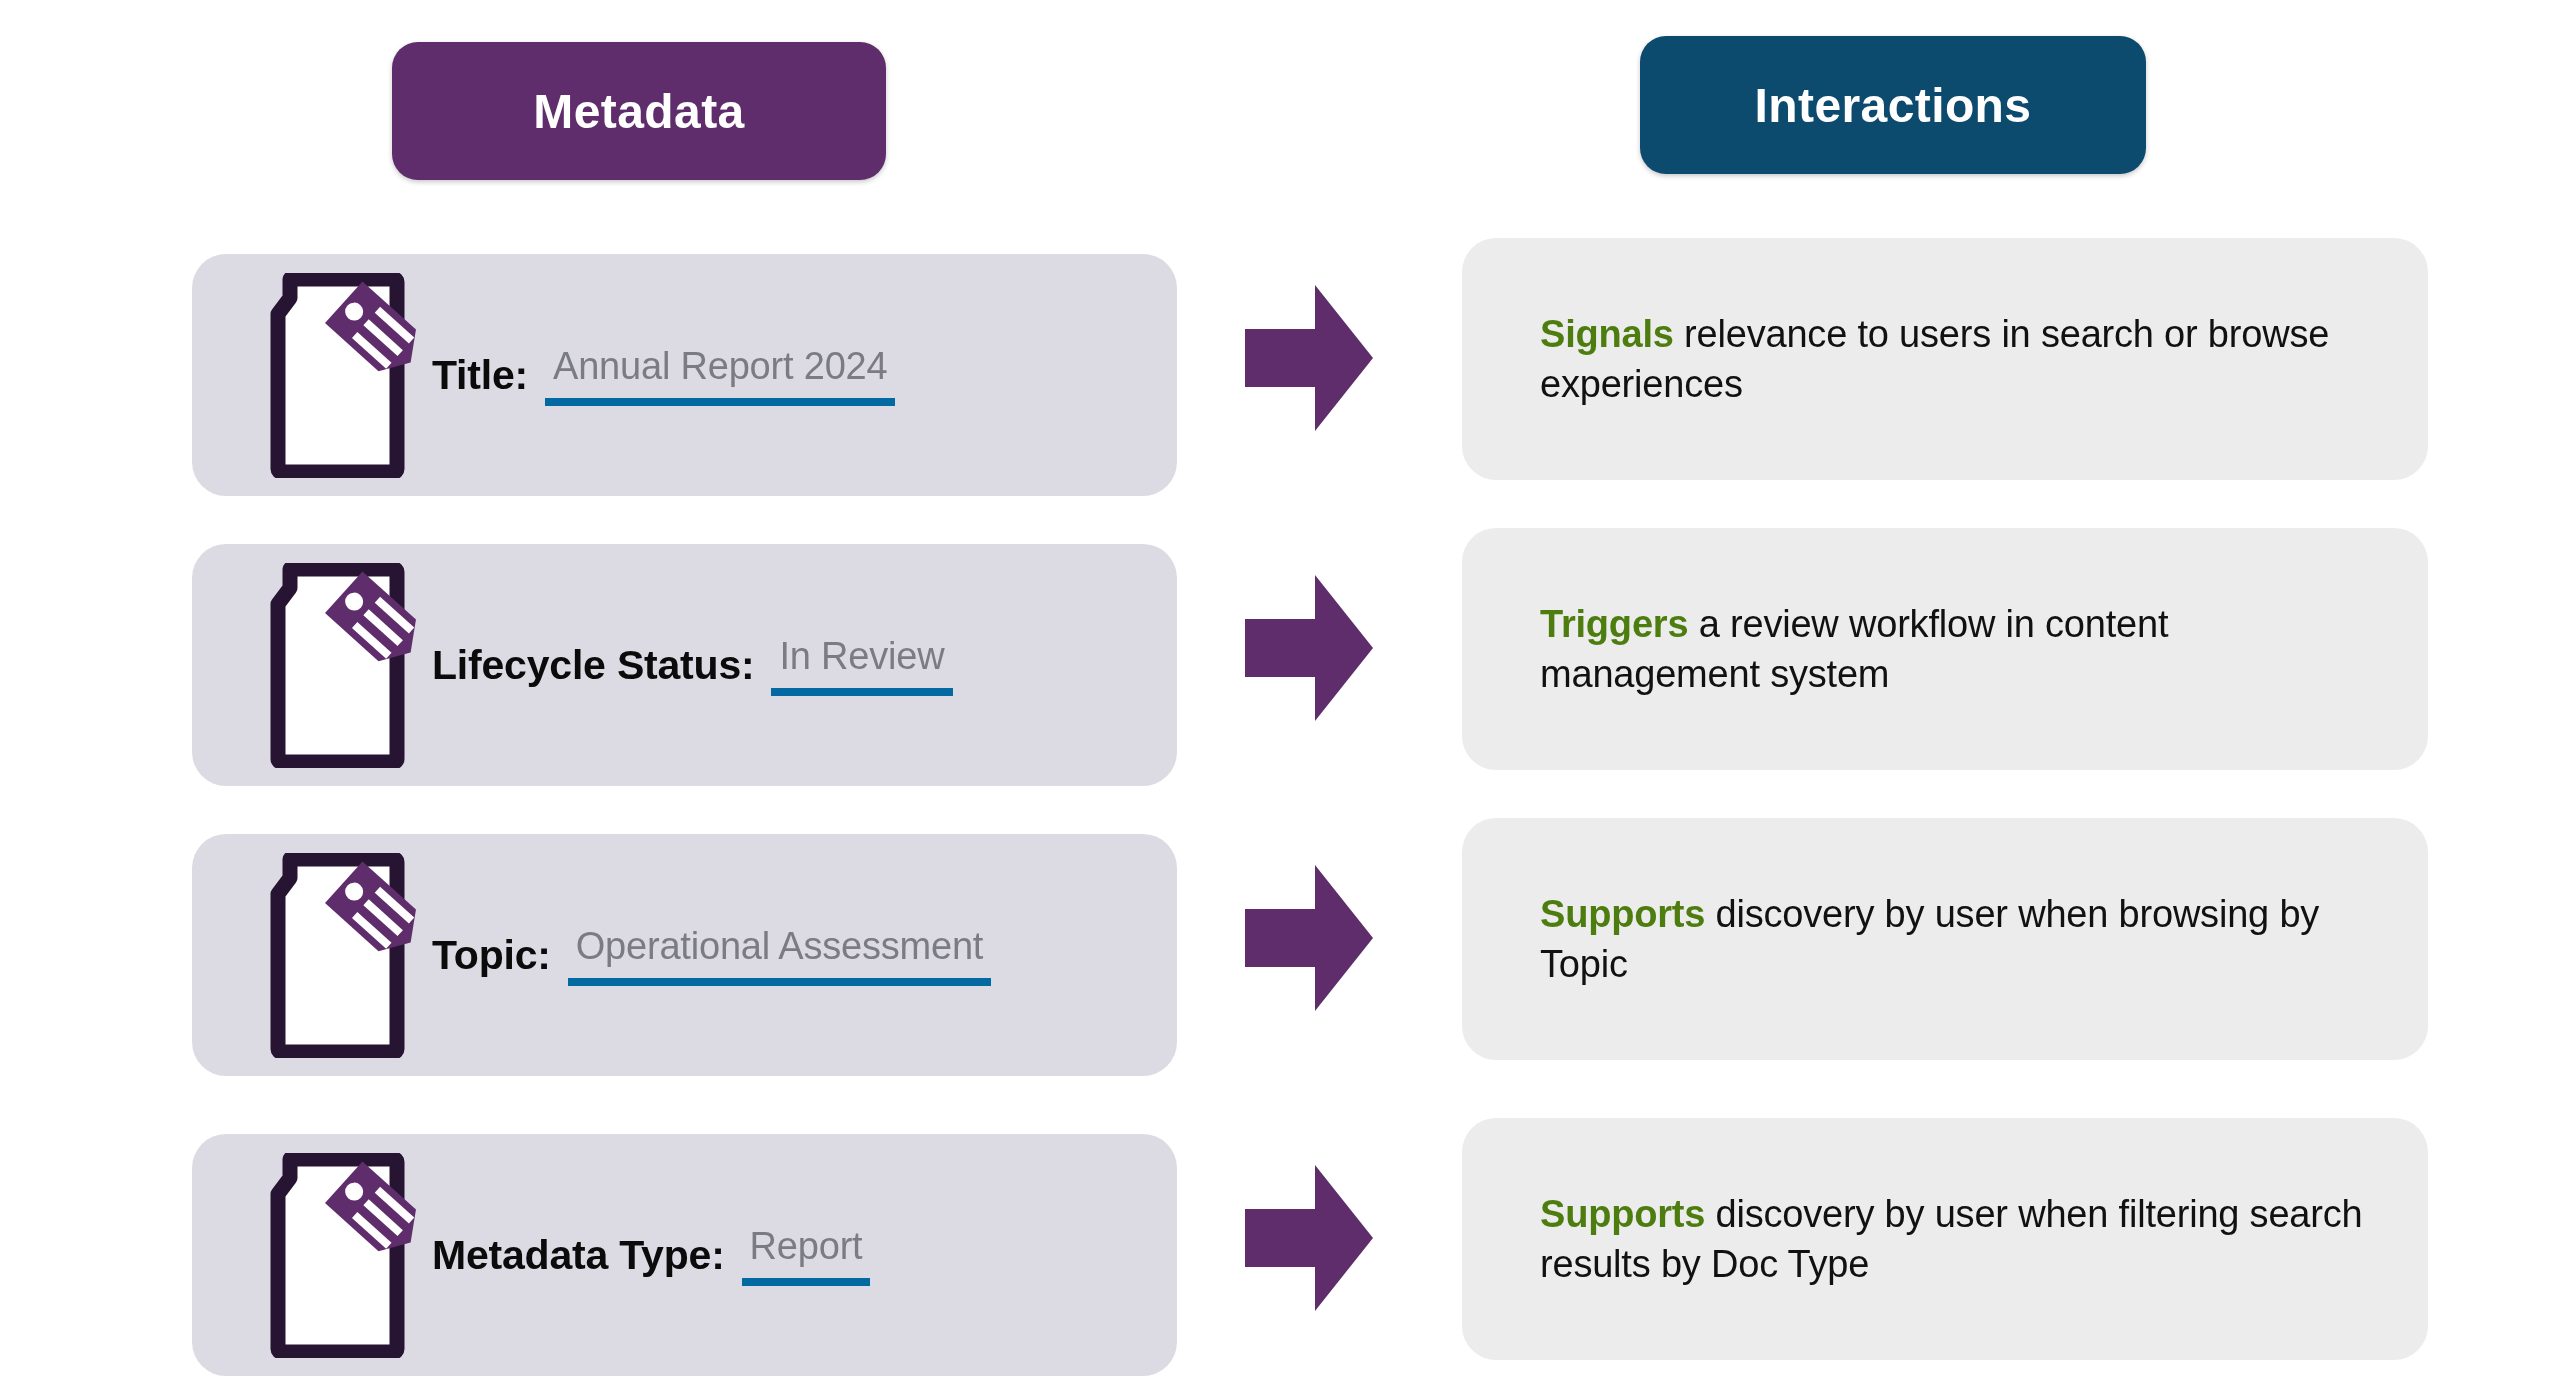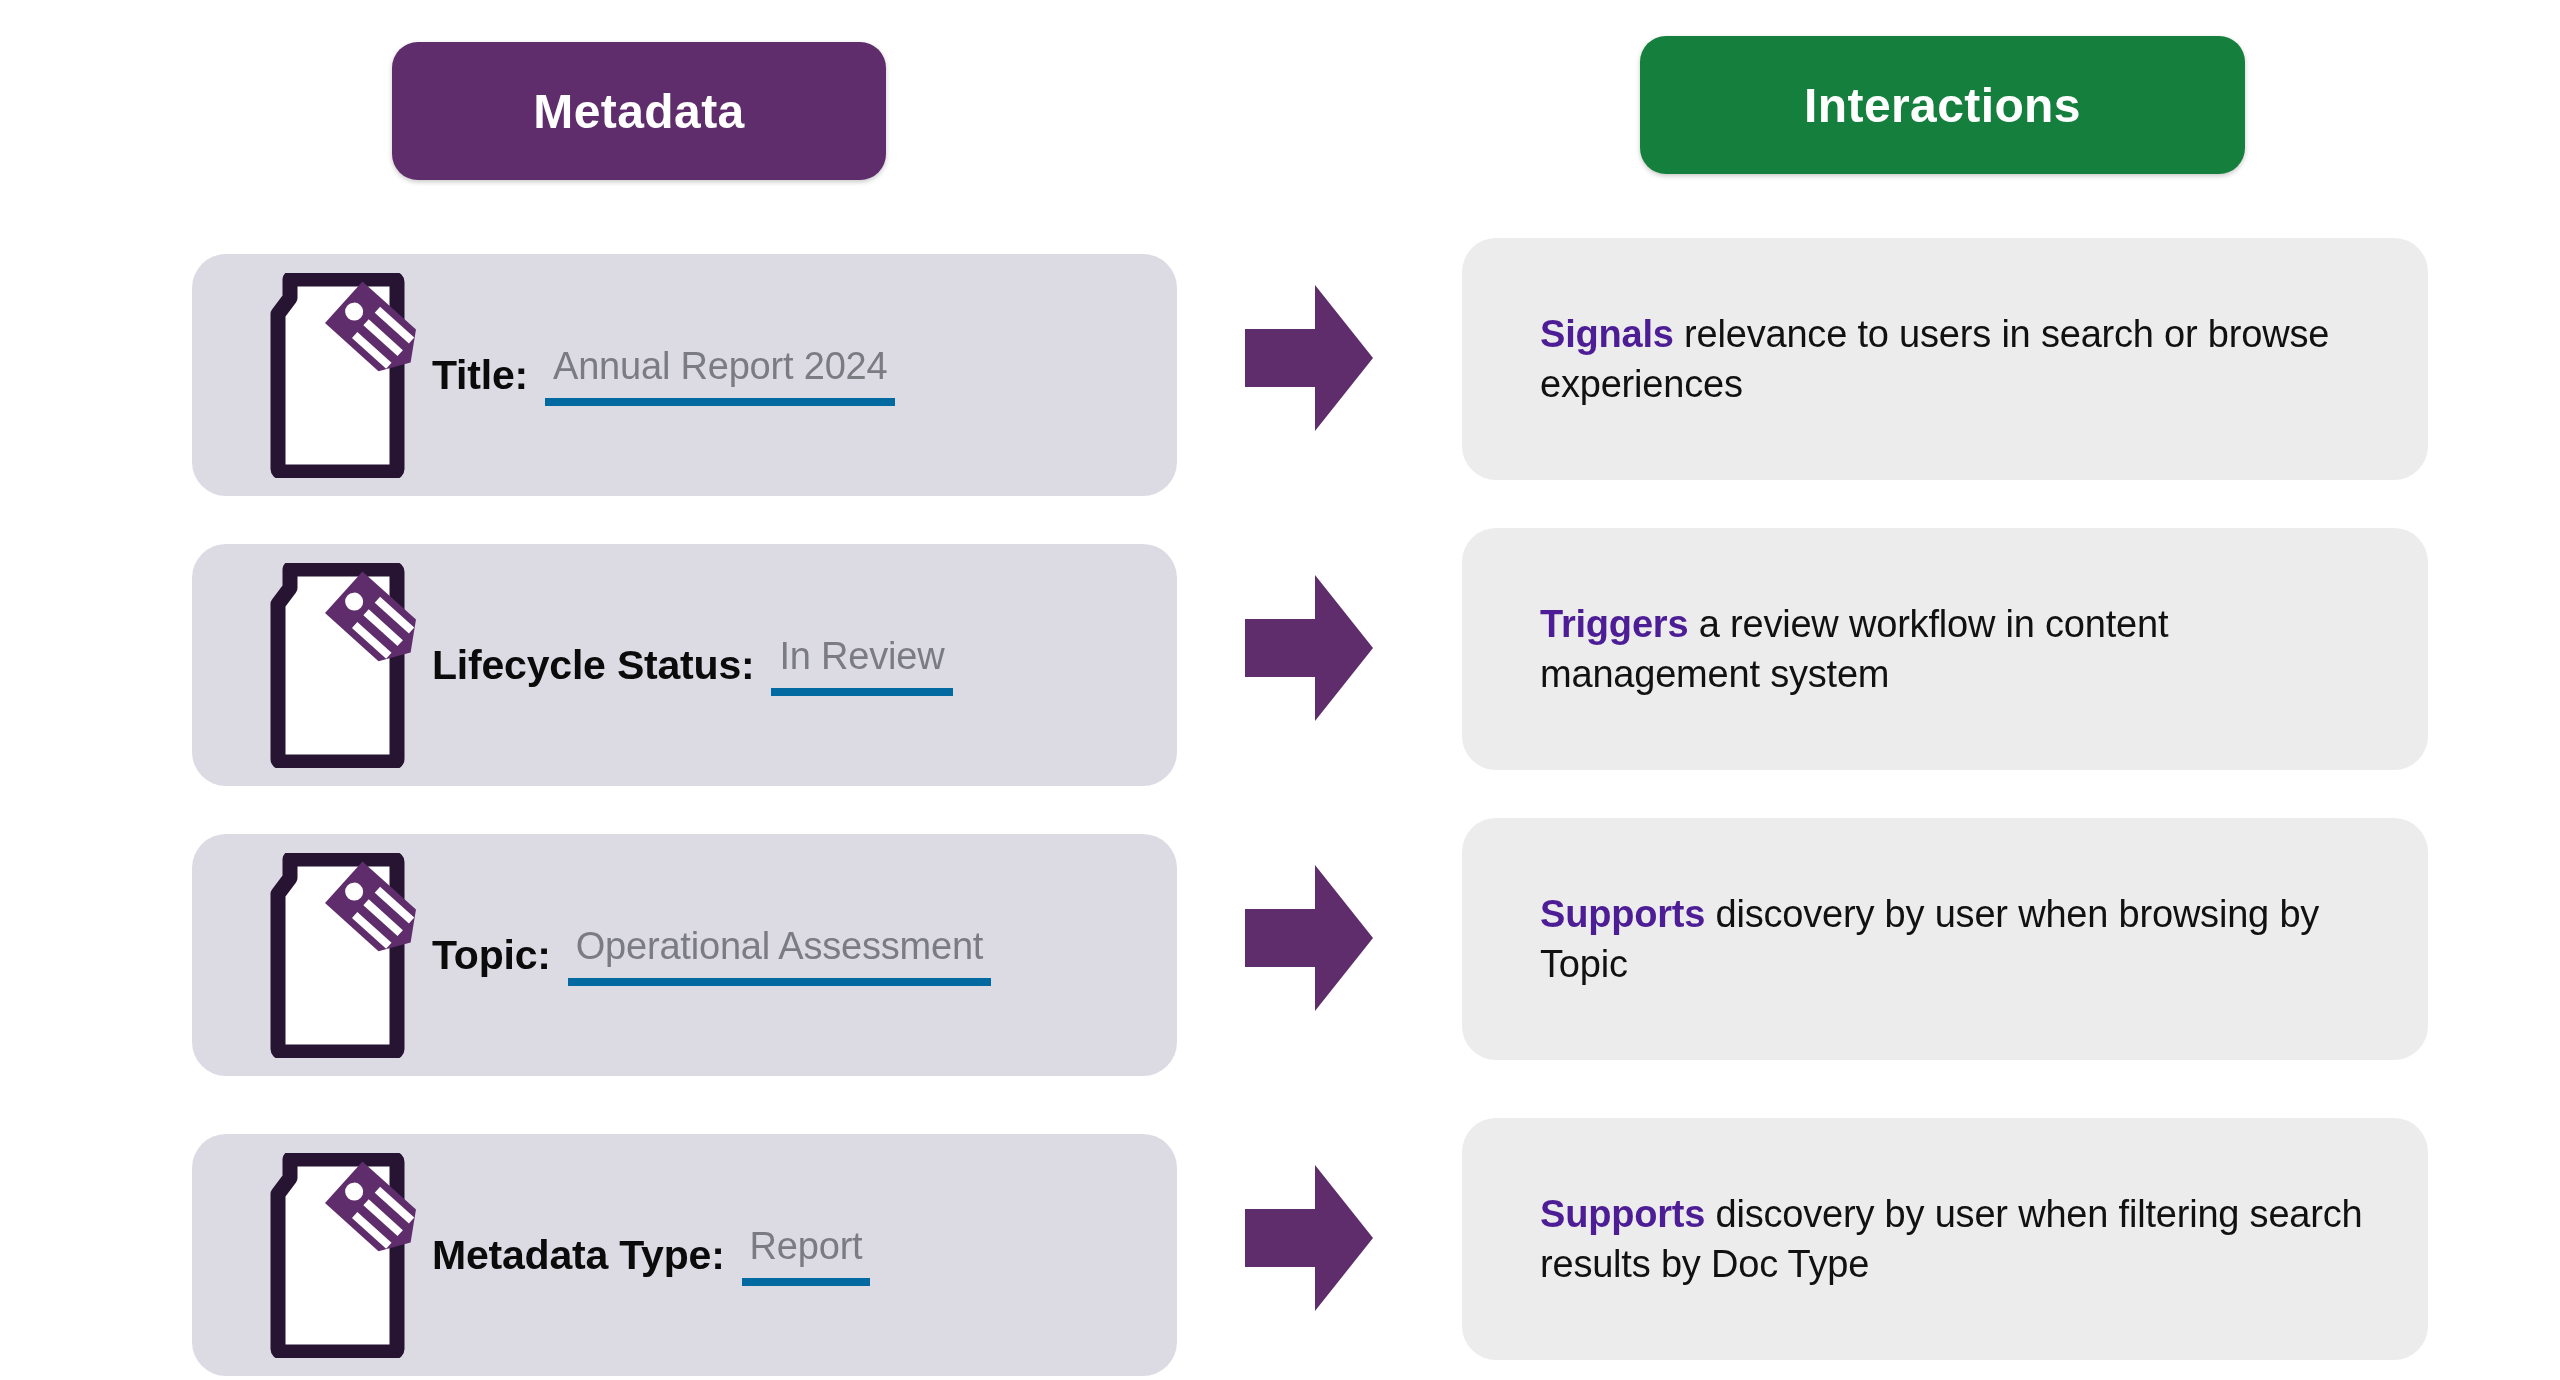--- a/index.html
+++ b/index.html
@@ -43,8 +43,8 @@
   #header-interactions {
     left: 1640px;
     top: 36px;
-    width: 605px;
-    background: #15803d;
+    width: 506px;
+    background: #0c4a6e;
   }
 
   

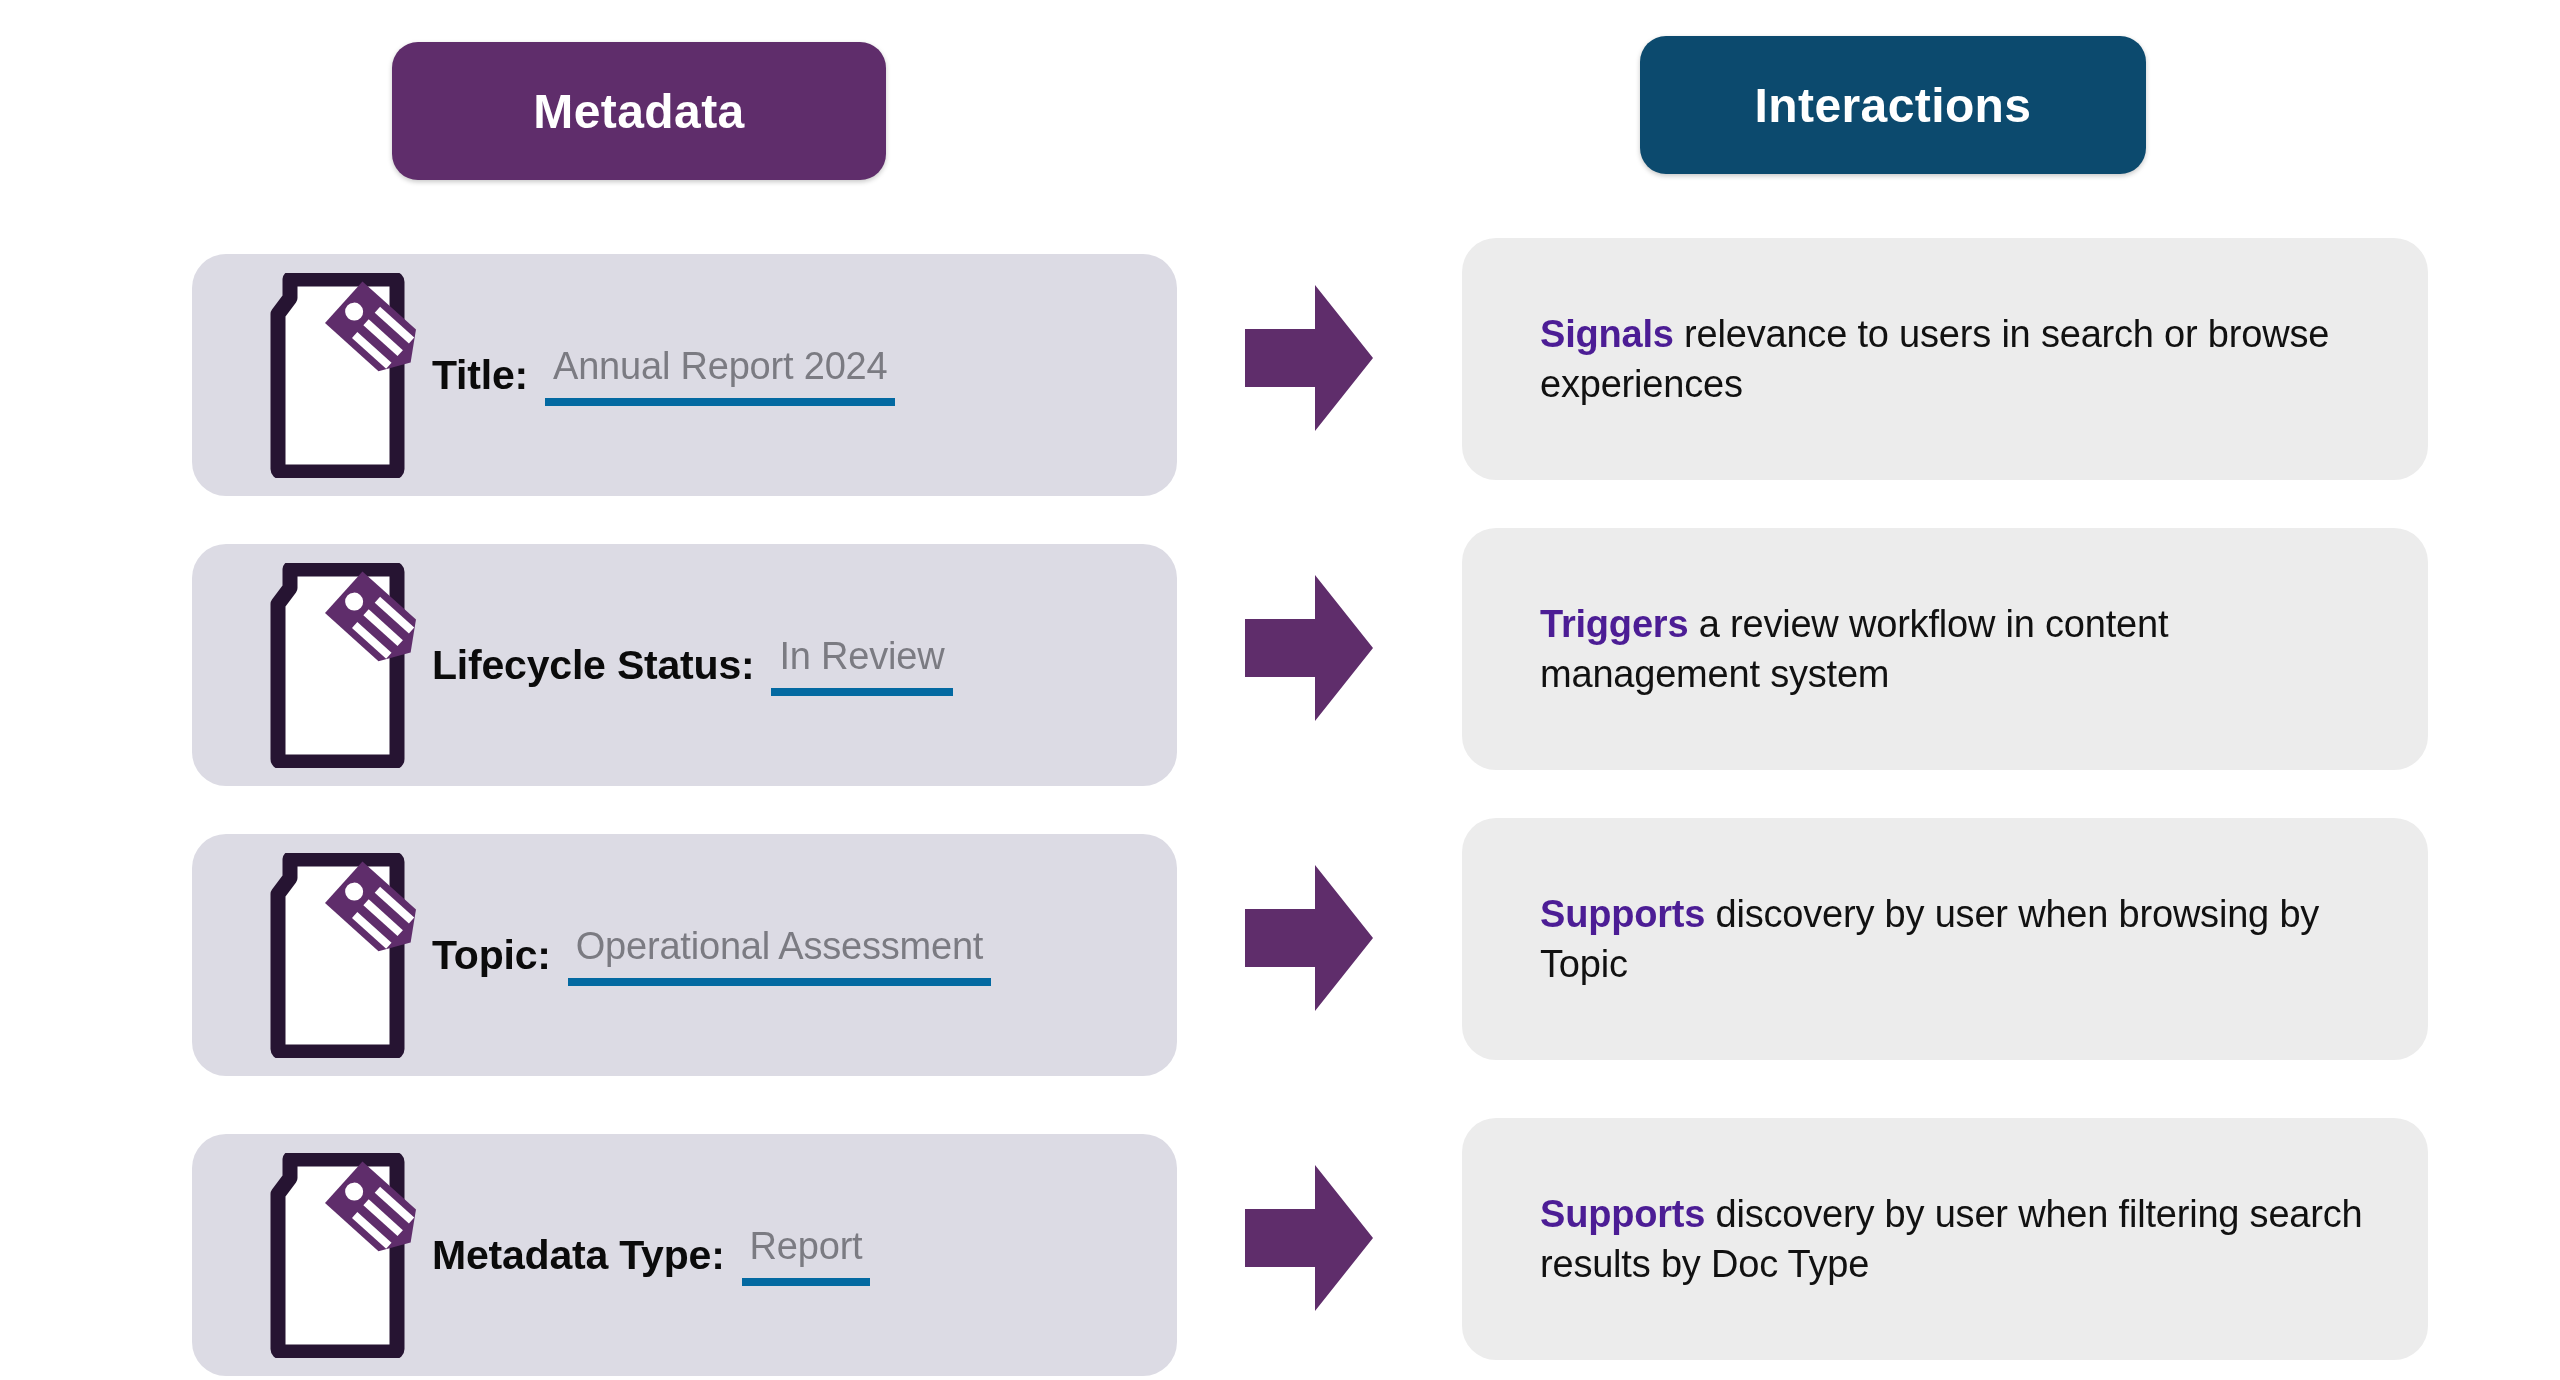--- a/index.html
+++ b/index.html
@@ -143,7 +143,7 @@
   }
   .inter-text .lead {
     font-weight: bold;
-    color: #4c1d95;
+    color: #4d7c0f;
   }
 </style>
 </head>

